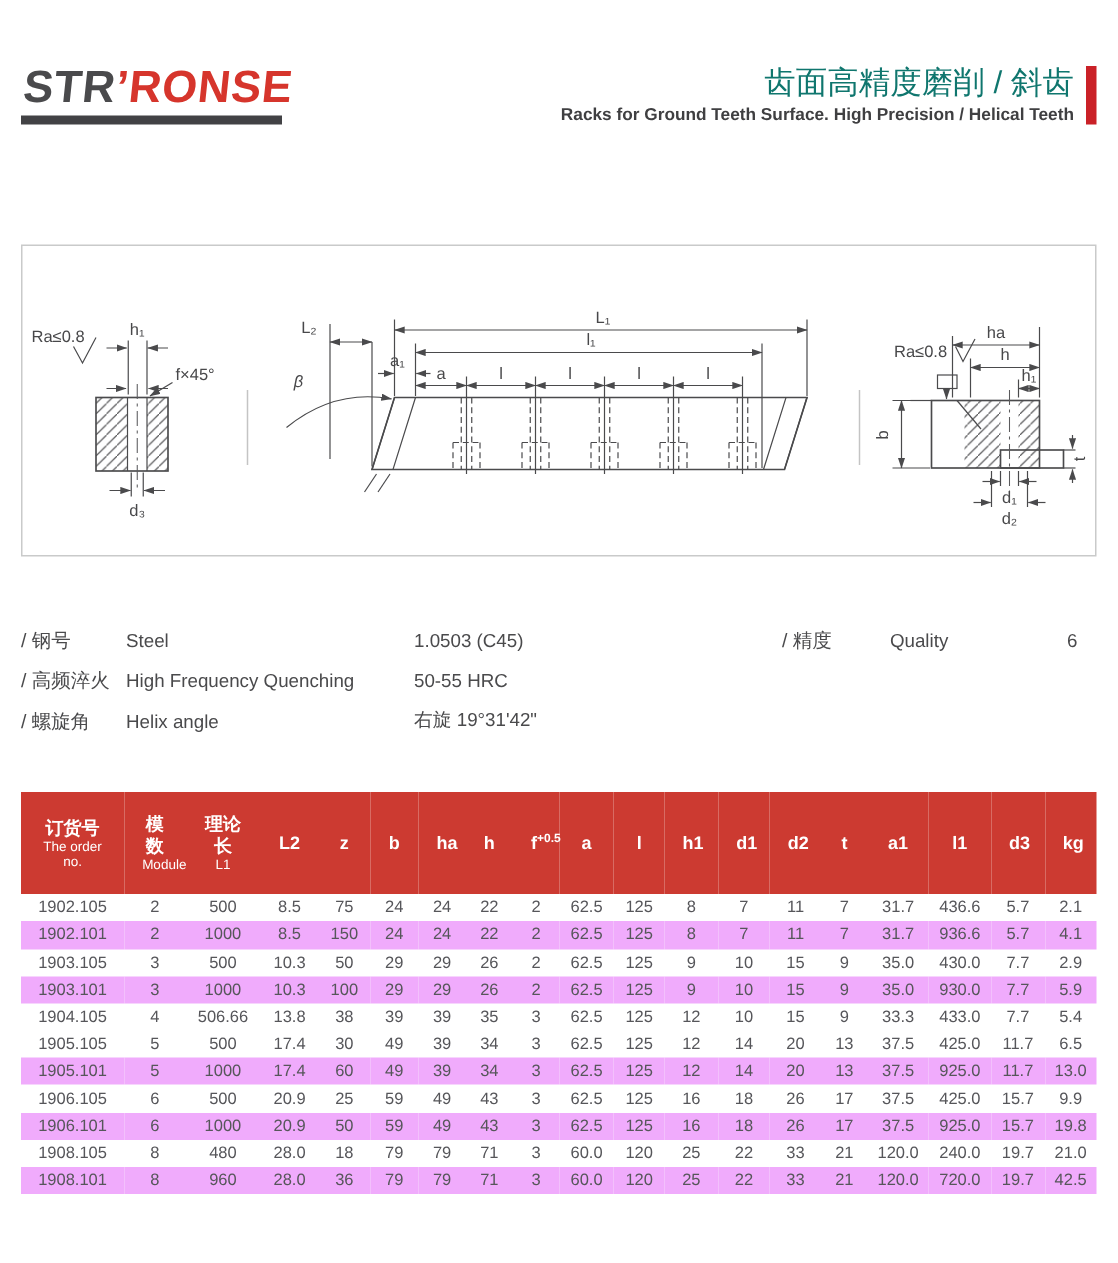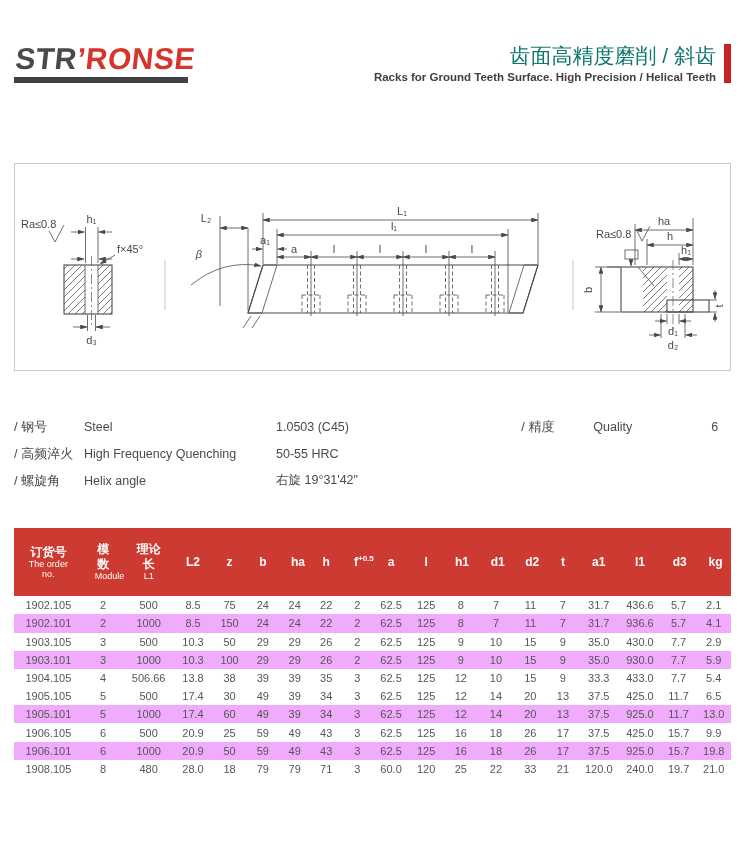--- a/index.html
+++ b/index.html
@@ -521,6 +521,27 @@
             <td>19.7</td>
             <td>21.0</td>
           </tr>
+          <tr class="alt">
+            <td>1908.101</td>
+            <td>8</td>
+            <td>960</td>
+            <td>28.0</td>
+            <td>36</td>
+            <td>79</td>
+            <td>79</td>
+            <td>71</td>
+            <td>3</td>
+            <td>60.0</td>
+            <td>120</td>
+            <td>25</td>
+            <td>22</td>
+            <td>33</td>
+            <td>21</td>
+            <td>120.0</td>
+            <td>720.0</td>
+            <td>19.7</td>
+            <td>42.5</td>
+          </tr>
         </tbody>
     </table>
   </section>

